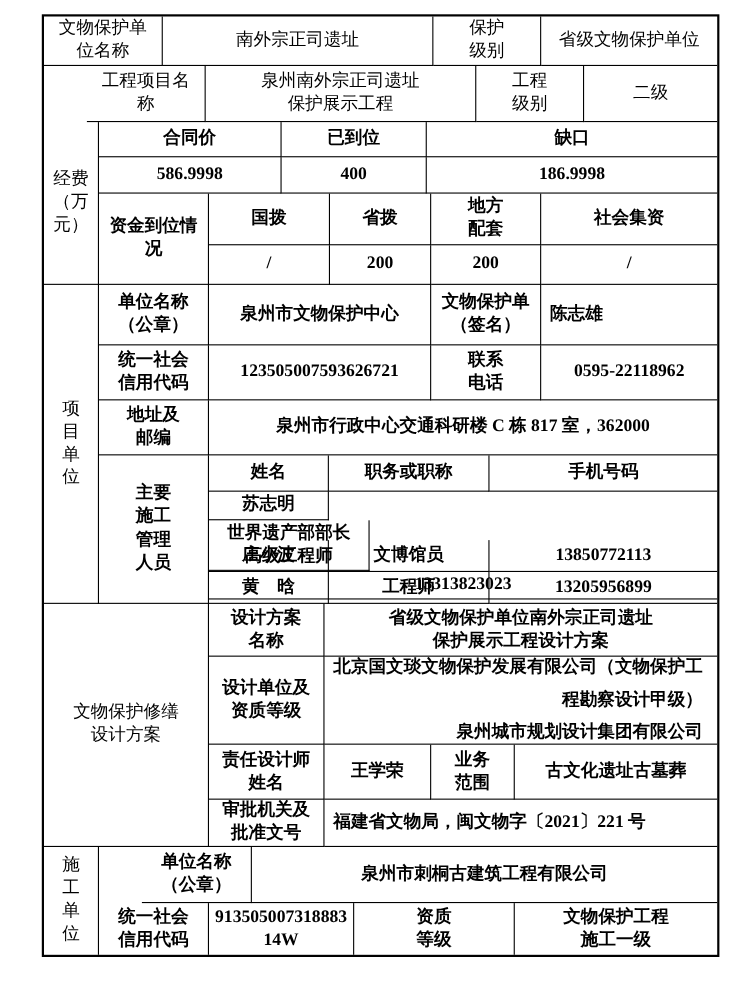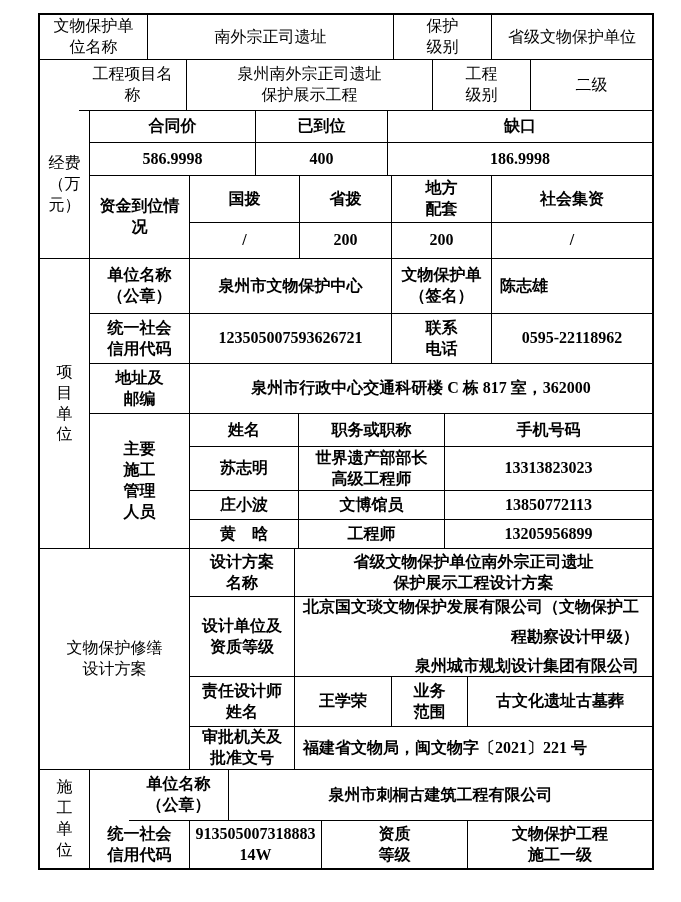--- a/index.html
+++ b/index.html
@@ -43,7 +43,7 @@
   .w109{width:109px;}.w110{width:110px;}.w132{width:132px;}.w146{width:146px;}
   .w150{width:150px;}.w166{width:166px;}.w202{width:202px;}.w246{width:246px;}
   
-  .h32{height:32px;} .h33{height:33px;} .h44{height:44px;} .h45{height:45px;}
+  .h32{height:32px;} .h33{height:33px;} .h44{height:44px;flex-direction:column;} .h45{height:45px;}
   .h47{height:47px;} .h48{height:48px;} .h50{height:50px;} .h51{height:51px;margin-left:39px;}
   .h55{height:55px;} .h80{height:80px;} .h148{height:148px;} .h290{height:290px;}
   .h221{height:221px;}

